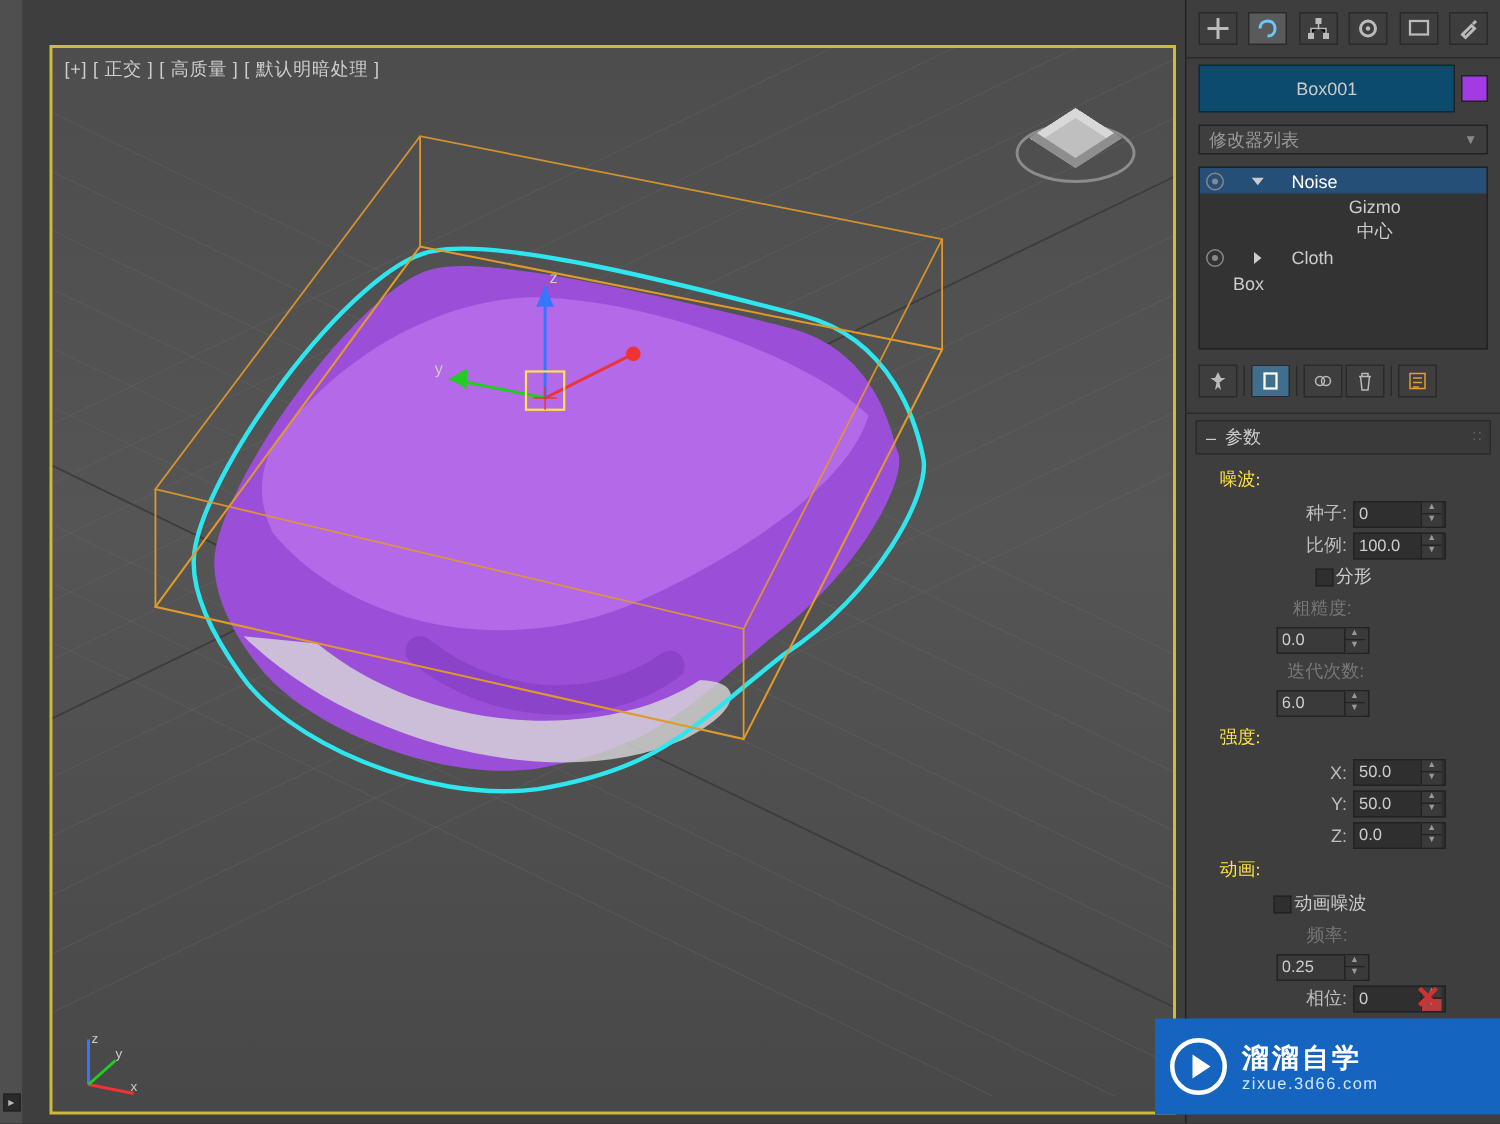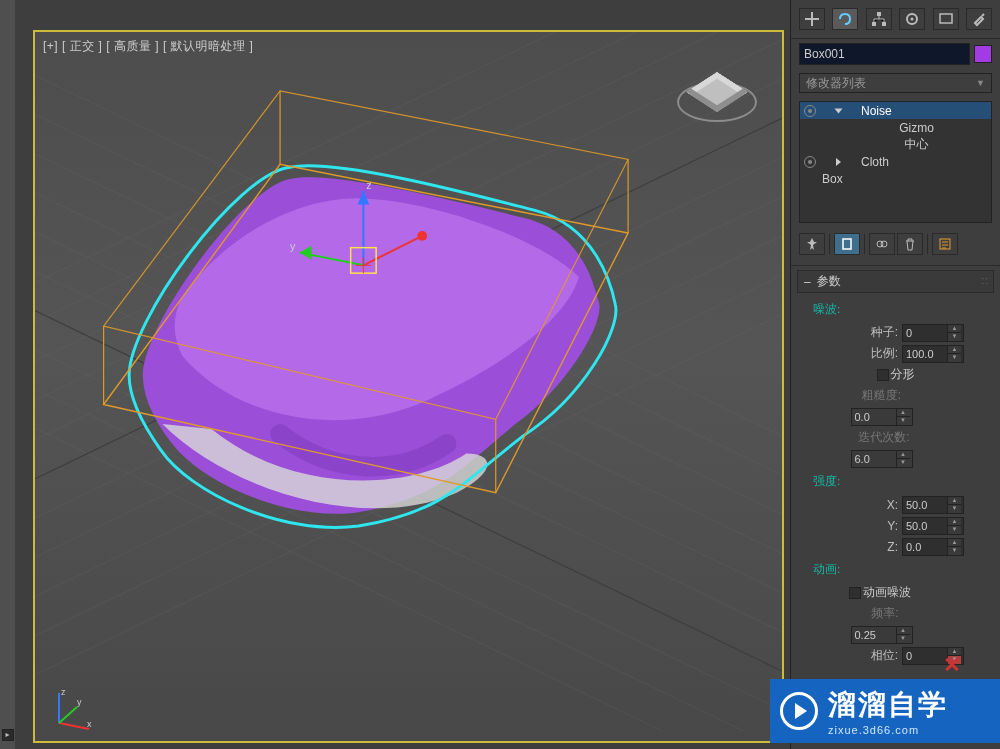--- a/index.html
+++ b/index.html
@@ -31,7 +31,7 @@
 .tab-btn svg { width:16px; height:16px; }
 
 .name-row { display:flex; gap:4px; padding:4px 8px; align-items:center; }
-.name-input { flex:1; background:#0f172a; border:1px solid #222; color:#cccccc; font-size:12px; padding:2px 4px; height:22px; }
+.name-input { flex:1; background:#0c4a6e; border:1px solid #222; color:#cccccc; font-size:12px; padding:2px 4px; height:32px;text-align:center; }
 .color-swatch { width:18px; height:18px; background:#a33be5; border:1px solid #222; }
 
 .dropdown { margin:4px 8px; background:#3e3e3e; border:1px solid #222; color:#999; font-size:12px; padding:2px 6px; height:20px; display:flex; align-items:center; justify-content:space-between; }

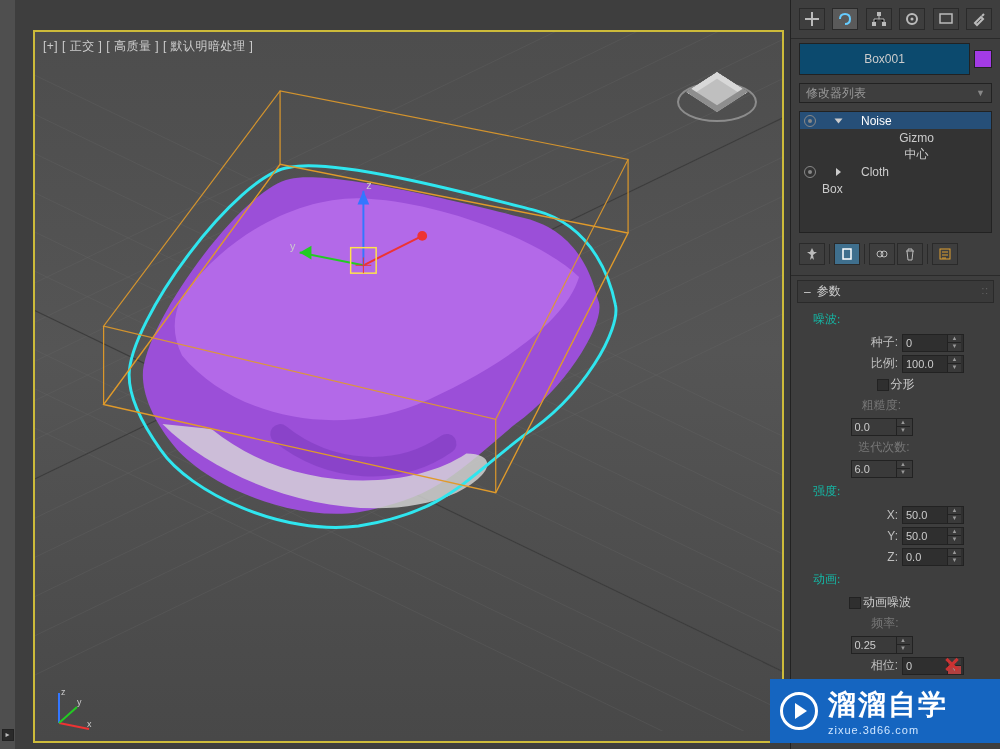--- a/index.html
+++ b/index.html
@@ -59,7 +59,7 @@
 .rollout-head .grip { position:absolute; right:4px; top:4px; color:#666; font-size:10px; letter-spacing:1px; }
 .rollout-body { padding:4px 2px 4px 2px; font-size:12px; }
 
-.grp-label { color:#14b8a6; font-size:12px; margin:4px 0 4px 14px;font-family:Liberation Serif, serif; }
+.grp-label { color:#fde047; font-size:12px; margin:4px 0 4px 14px;font-family:Liberation Serif, serif; }
 .param-row { display:flex; align-items:center; justify-content:flex-end; gap:4px; padding:1.5px 28px 1.5px 0; }
 .param-row.disabled { color:#777;flex-direction:column; }
 .param-row.disabled .spinner { color:#777; background:#3a3a3a; }

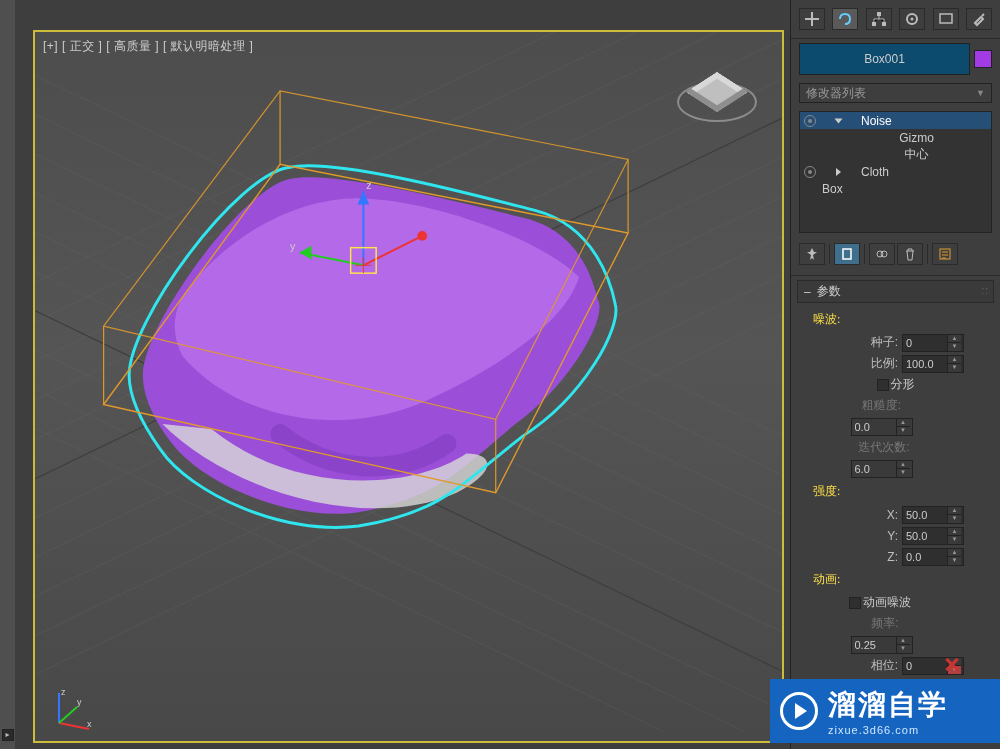--- a/index.html
+++ b/index.html
@@ -80,7 +80,7 @@
 .watermark { position:absolute; right:0; bottom:6px; width:230px; height:64px; background:#1565c0; display:flex; align-items:center; gap:10px; padding:0 10px; color:#fff; z-index:50; }
 .watermark .play { width:38px; height:38px; border:3px solid #fff; border-radius:50%; display:flex; align-items:center; justify-content:center; }
 .watermark .play div { width:0; height:0; border-left:12px solid #fff; border-top:8px solid transparent; border-bottom:8px solid transparent; margin-left:3px; }
-.watermark .txt .big { font-size:28px; font-weight:bold; letter-spacing:2px; }
+.watermark .txt .big { font-size:18px; font-weight:bold; letter-spacing:2px; }
 .watermark .txt .small { font-size:11px; letter-spacing:1px; color:#cfe6ff; }
 
 .cross { position:absolute; right:40px; bottom:76px; width:16px; height:16px; }

